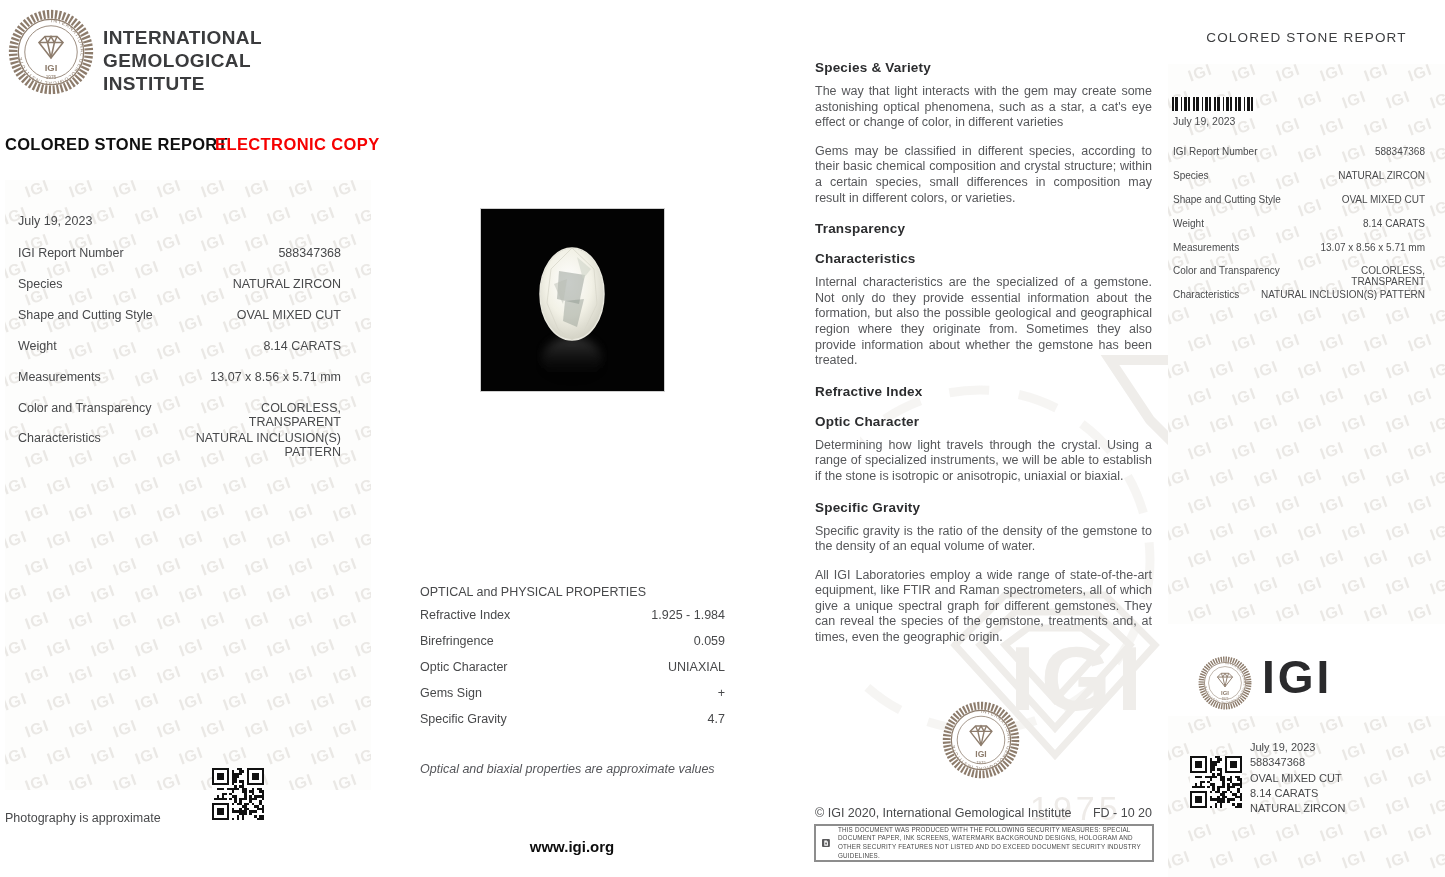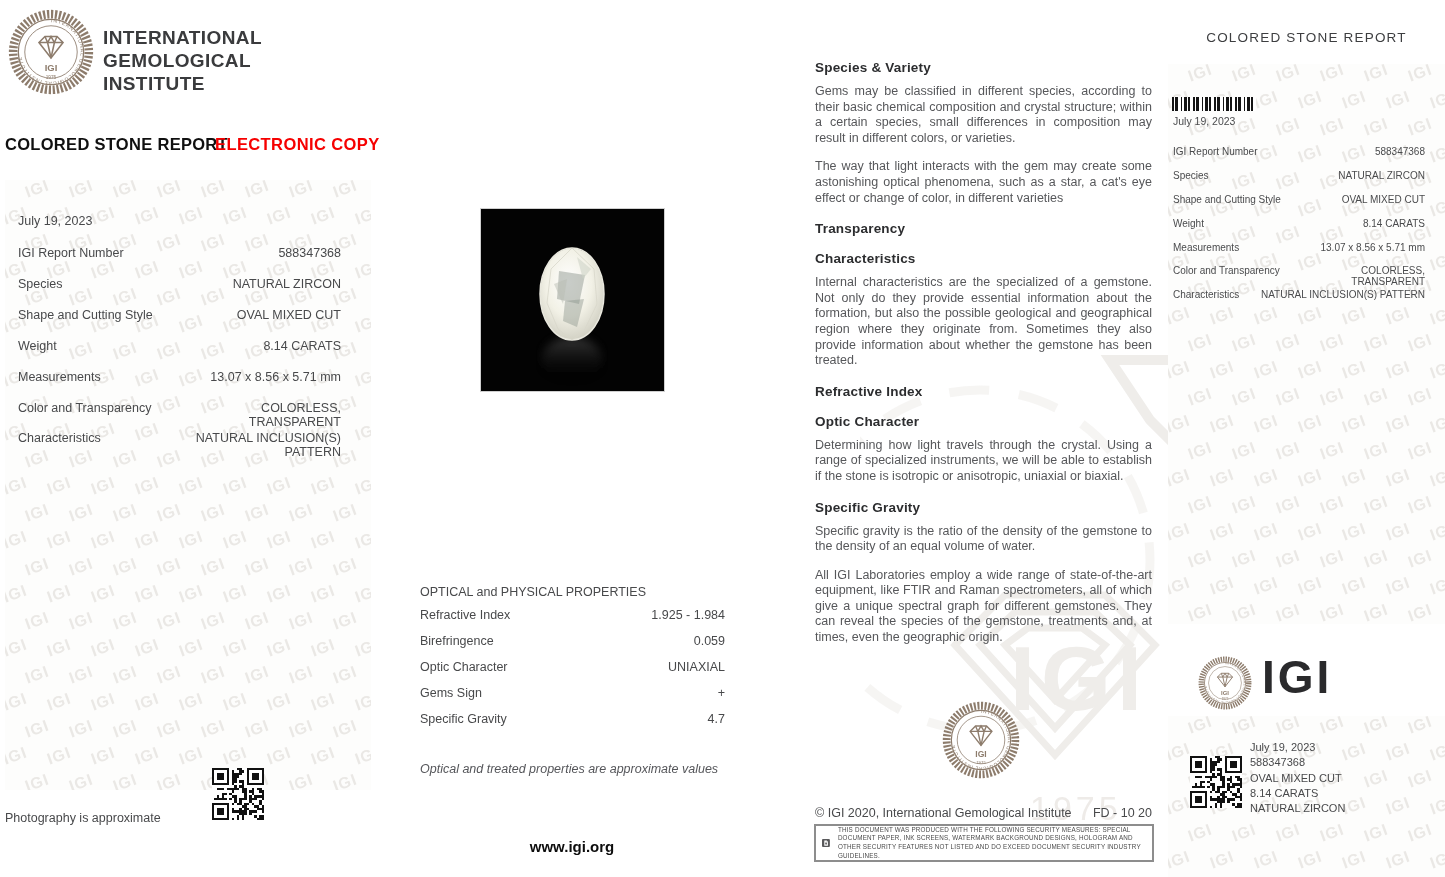--- a/index.html
+++ b/index.html
@@ -507,8 +507,8 @@
 
   <div class="abs mid" style="left:815px;top:45px;">
     <h3>Species &amp; Variety</h3>
+    <p>The way that light interacts with the gem may create some astonishing optical phenomena, such as a star, a cat's eye effect or change of color, in different varieties</p>
     <p>Gems may be classified in different species, according to their basic chemical composition and crystal structure; within a certain species, small differences in composition may result in different colors, or varieties.</p>
-    <p>The way that light interacts with the gem may create some astonishing optical phenomena, such as a star, a cat's eye effect or change of color, in different varieties</p>
     <h3>Transparency</h3>
     <h3>Characteristics</h3>
     <p>Internal characteristics are the specialized of a gemstone. Not only do they provide essential information about the formation, but also the possible geological and geographical region where they originate from. Sometimes they also provide information about whether the gemstone has been treated.</p>

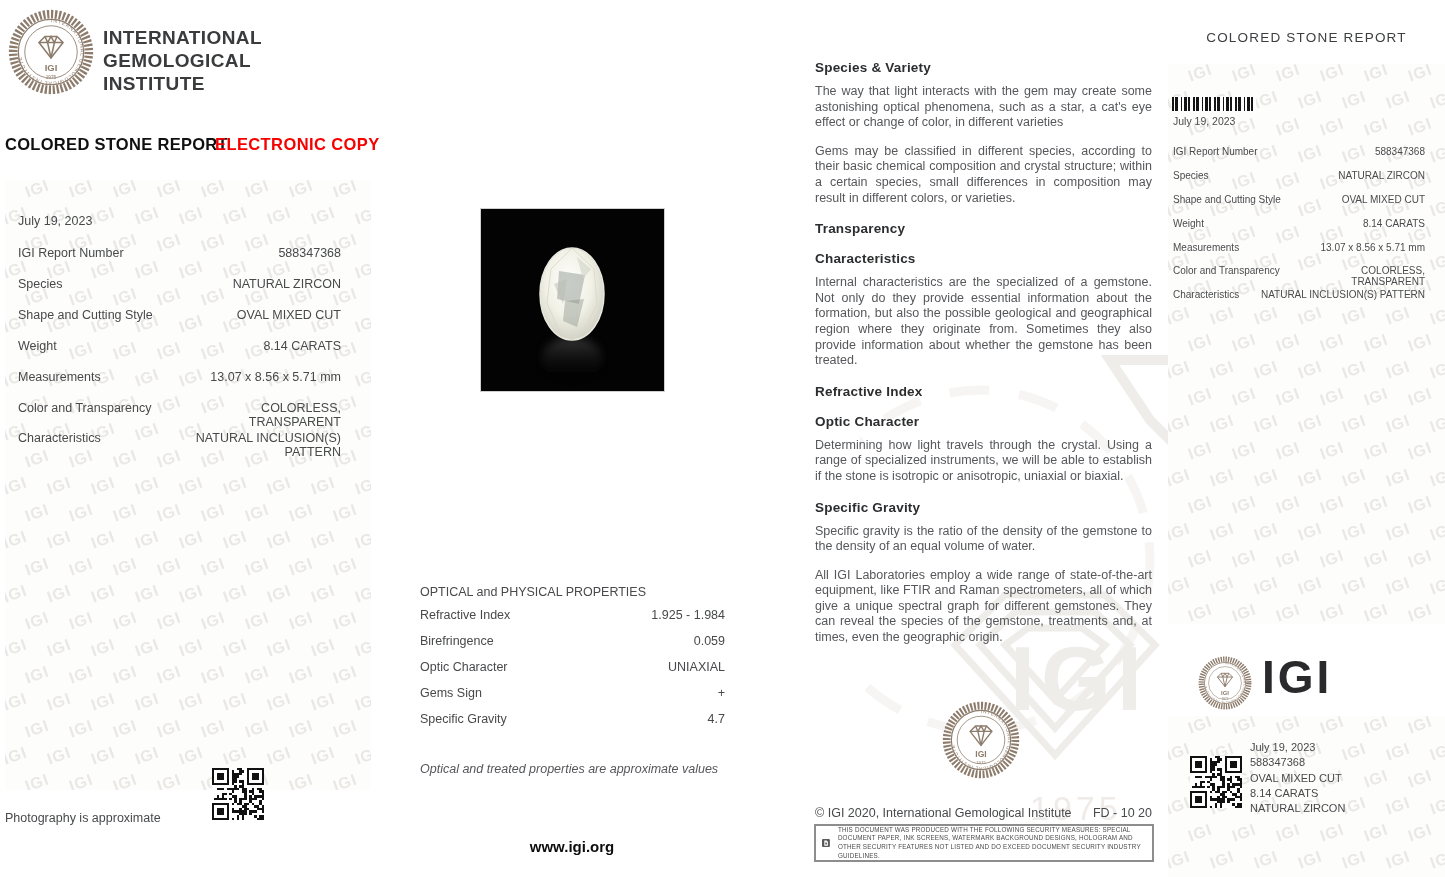--- a/index.html
+++ b/index.html
@@ -371,7 +371,7 @@
       <span>4.7</span>
     </div>
   </div>
-  <div class="abs" style="left:420px;top:762px;font-size:12.5px;font-style:italic;color:#55565a;">Optical and treated properties are approximate values</div>
+  <div class="abs" style="left:420px;top:762px;font-size:12.5px;font-style:italic;color:#55565a;">Optical and biaxial properties are approximate values</div>
 
   <div class="qr" style="left:212px;top:768px;width:52px;height:52px;">
       <i style="left:0px;top:0px;width:17.333333333333336px;height:17.333333333333336px;border:2.4761904761904763px solid #111"></i>

